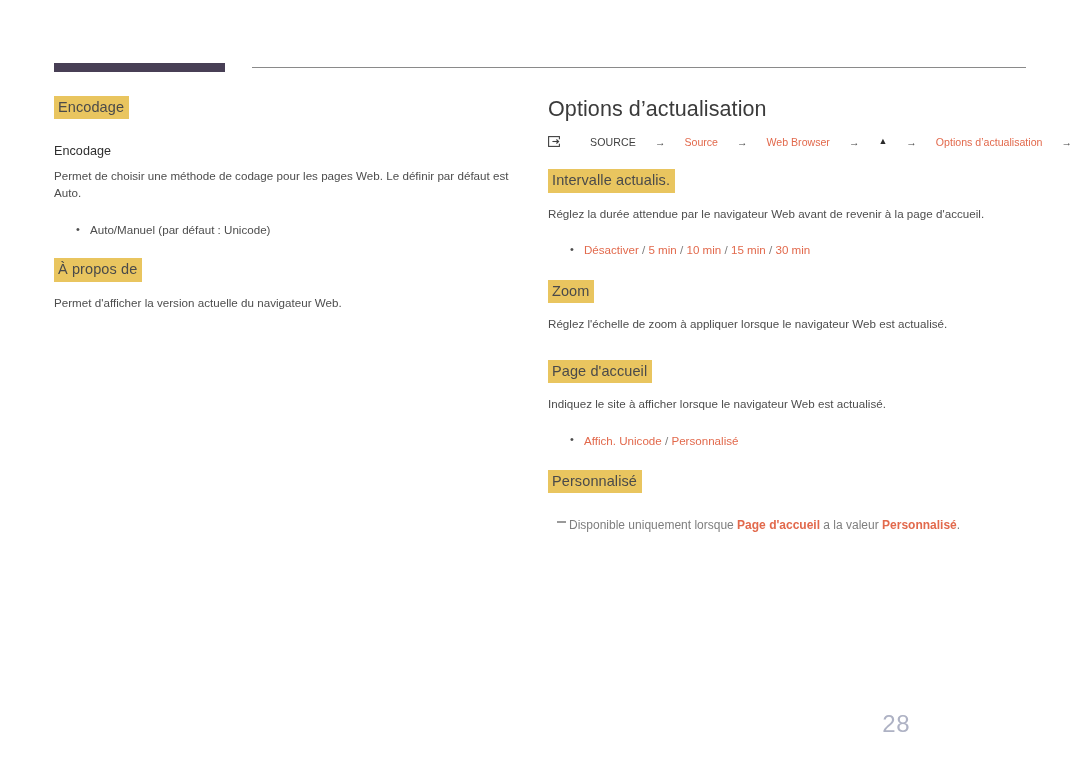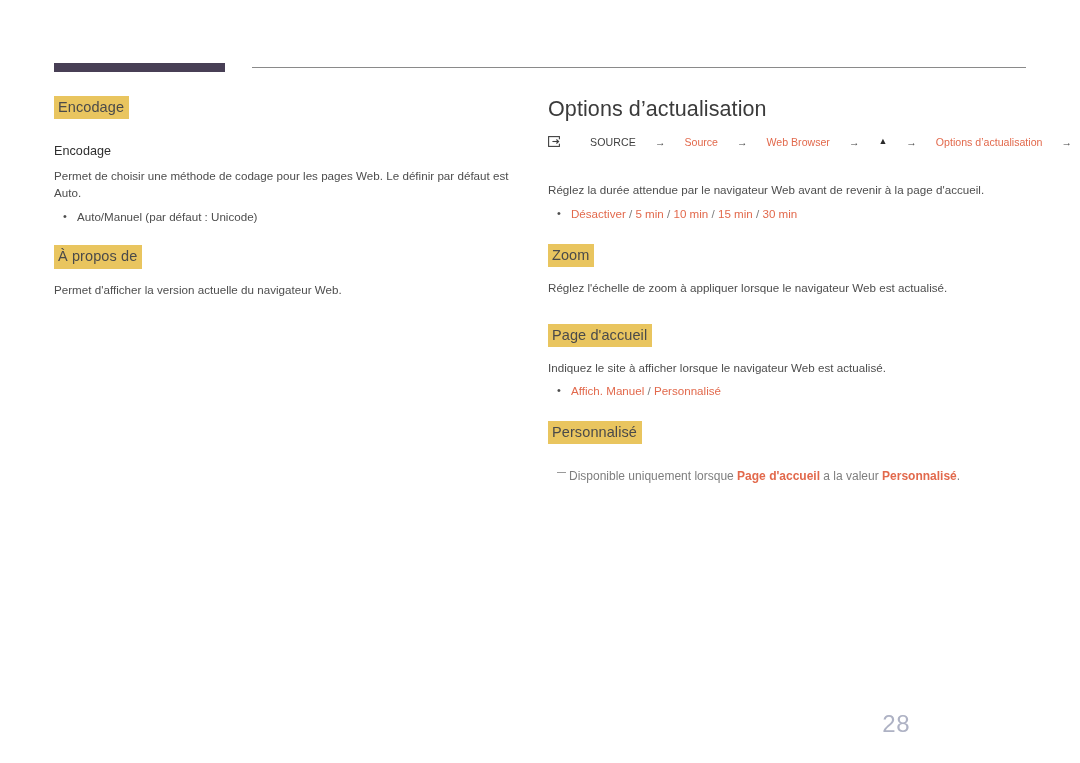--- a/index.html
+++ b/index.html
@@ -279,6 +279,9 @@
     </div>
 
     <div class="sec-block" style="margin-top:20px">
+      <p class="hl-wrap">
+        <span class="hl">Intervalle actualis.</span>
+      </p>
       <div style="height:13px"></div>
       <p class="body-text">Réglez la durée attendue par le navigateur Web avant de revenir à la page d'accueil.</p>
       <div style="height:6px"></div>

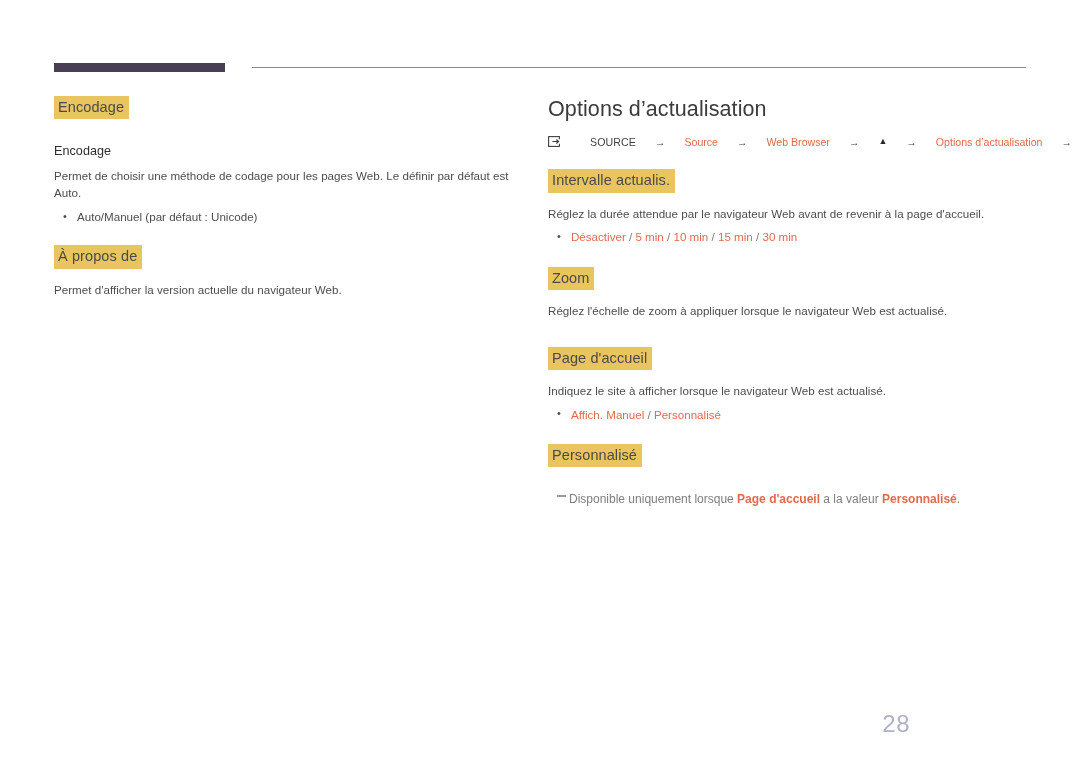--- a/index.html
+++ b/index.html
@@ -108,7 +108,7 @@
 
   ul.bullets {
     list-style: none;
-    margin: 0;
+    margin: 13px;
     padding: 0;
   }
   ul.bullets li {

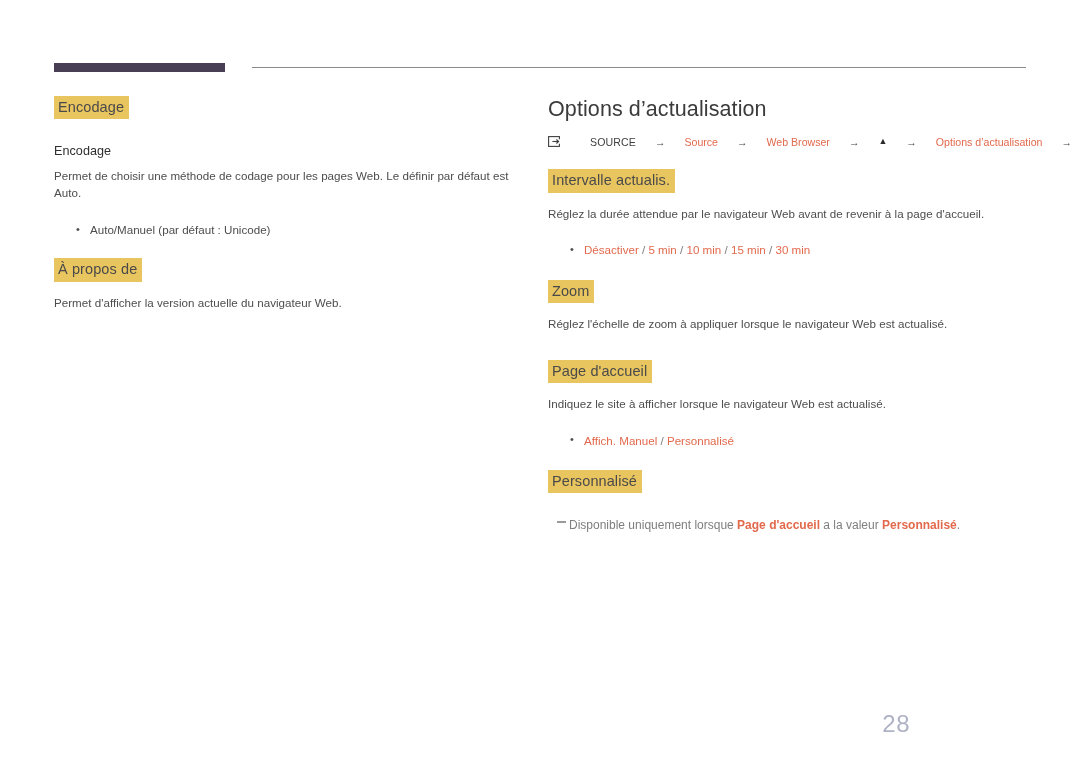--- a/index.html
+++ b/index.html
@@ -313,7 +313,7 @@
       <ul class="bullets">
         <li>
           <span>
-            <span class="opt">Affich. Manuel</span><span class="sep"> / </span><span class="opt">Personnalisé</span>
+            <span class="opt">Affich. Unicode</span><span class="sep"> / </span><span class="opt">Personnalisé</span>
           </span>
         </li>
       </ul>

